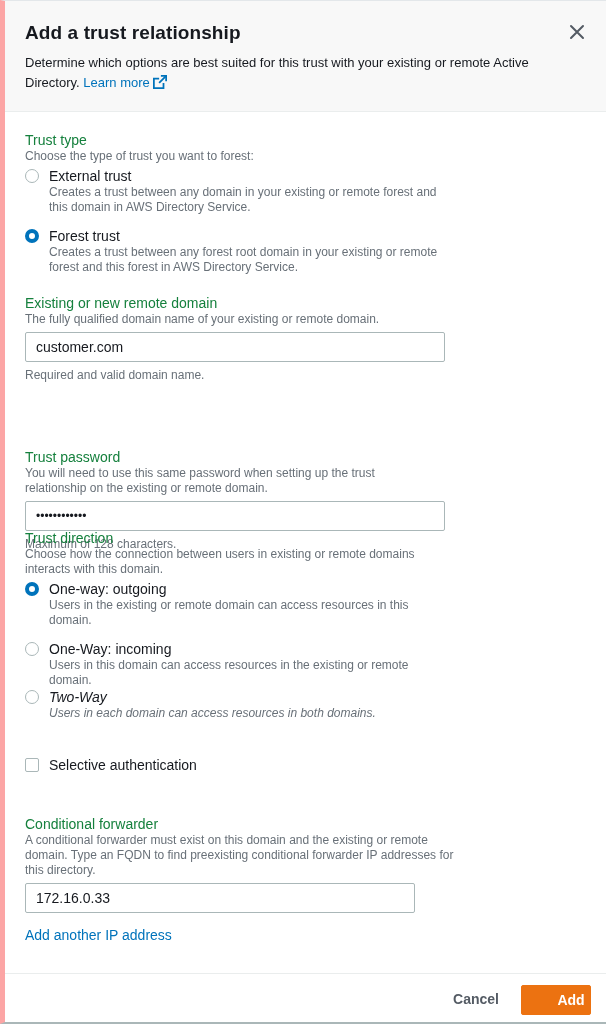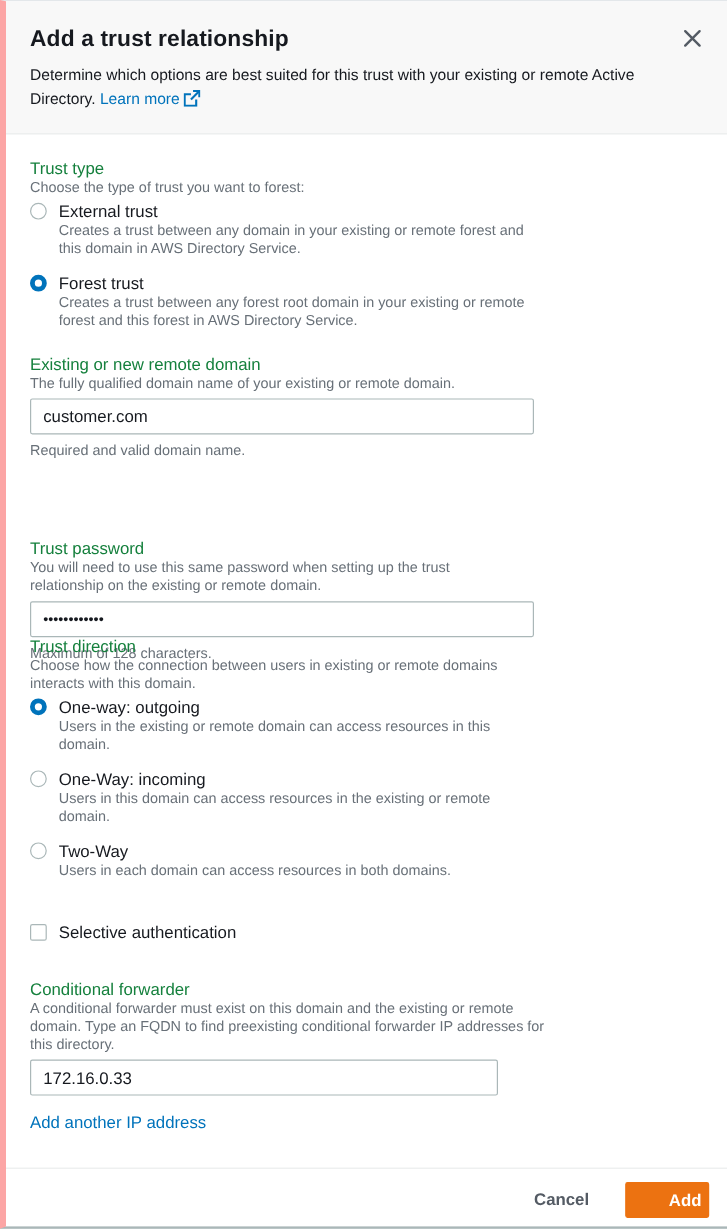--- a/index.html
+++ b/index.html
@@ -162,7 +162,7 @@
         <div class="opt-desc">Users in this domain can access resources in the existing or remote domain.</div>
       </div>
 
-      <div class="radio-row" style="margin-top:12px; width:420px;">
+      <div class="radio-row" style="width:420px;font-style:italic;">
         <span class="radio"></span>
         <div class="opt-label">Two-Way</div>
         <div class="opt-desc">Users in each domain can access resources in both domains.</div>

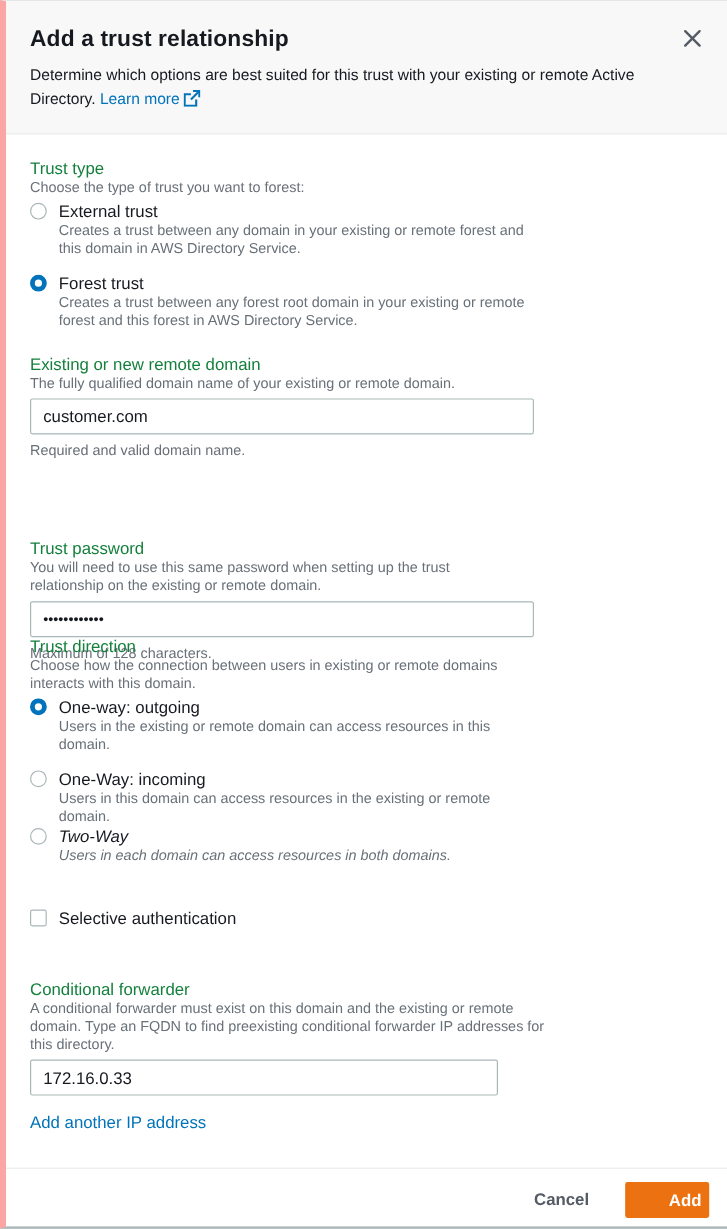--- a/index.html
+++ b/index.html
@@ -77,7 +77,7 @@
     .cancel-btn {
       position: absolute; left: 440px; top: 10px; width: 62px; height: 30px;
       font-size: 14px; font-weight: bold; color: #545b64; background: transparent;
-      border: none; text-align: left; line-height: 30px; cursor: pointer;
+      border: none; text-align: center; line-height: 30px; cursor: pointer;
       font-family: "Liberation Sans", "DejaVu Sans", sans-serif;
     }
     .add-btn {

